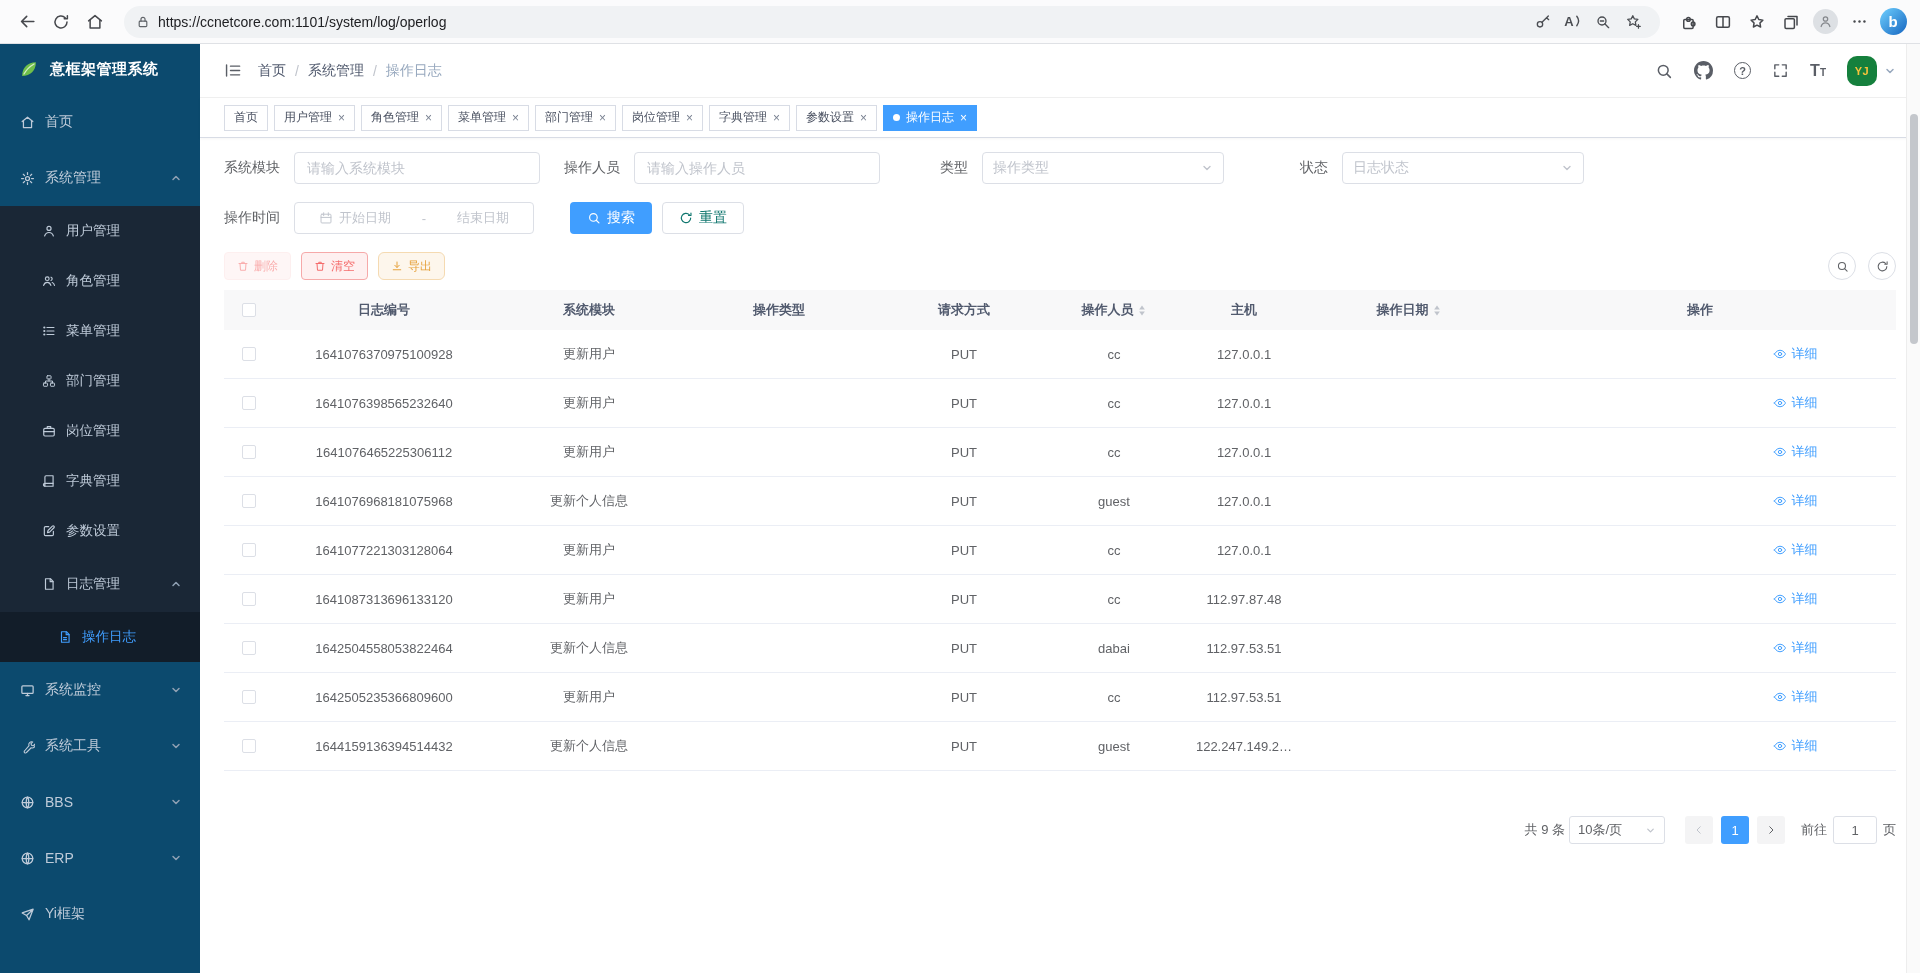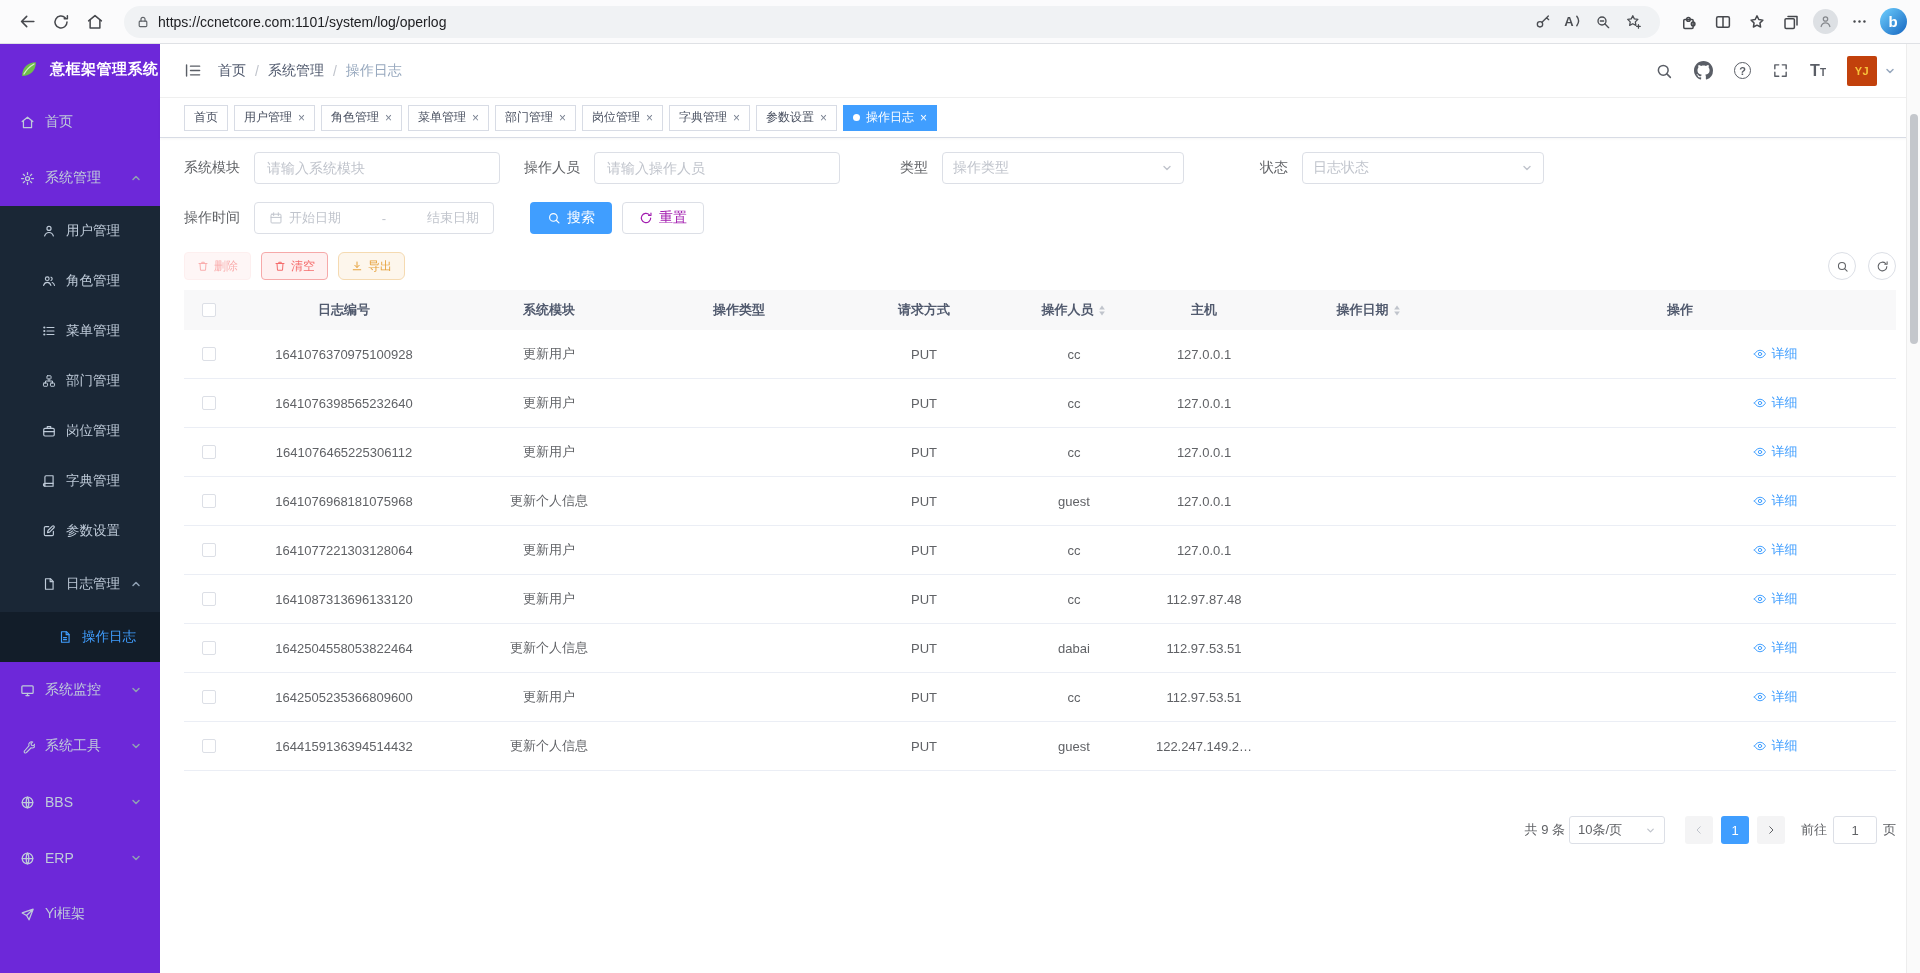--- a/index.html
+++ b/index.html
@@ -22,7 +22,7 @@
   .app { display:flex; height:929px; }
 
   
-  .sidebar { width:160px; background:#6d28d9; flex:none; overflow:hidden; }
+  .sidebar { width:200px; background:#0c4a6e; flex:none; overflow:hidden; }
   .logo { height:50px; display:flex; align-items:center; gap:10px; padding-left:18px; }
   .logo span { color:#fff; font-size:15px; font-weight:bold; letter-spacing:.5px; }
   .m-item { display:flex; align-items:center; gap:10px; color:#bfcbd9; font-size:14px; cursor:pointer; padding-right:8px; }

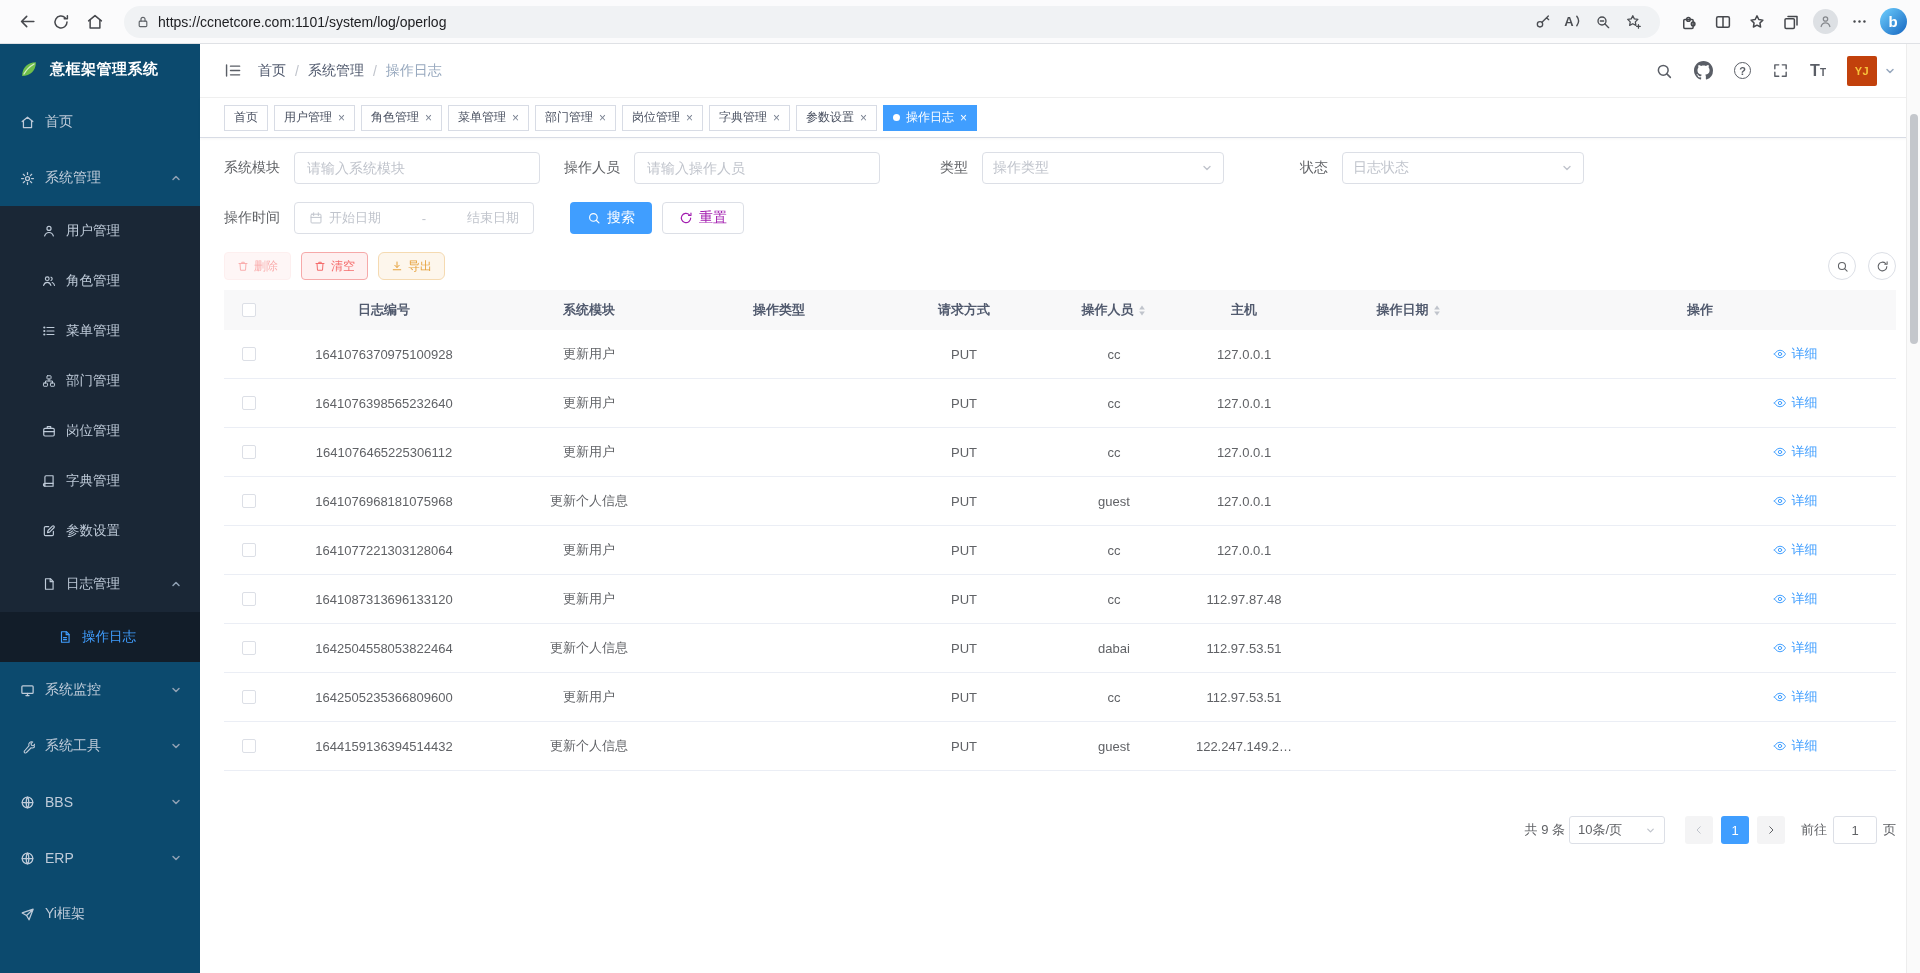--- a/index.html
+++ b/index.html
@@ -51,7 +51,7 @@
   .tsize .t1 { font-size:16px; line-height:1; }
   .tsize .t2 { font-size:10px; line-height:1.2; }
   .avatar-wrap { display:flex; align-items:center; gap:7px; }
-  .avatar { width:30px; height:30px; border-radius:2px; background:#c2410c; color:#f8c33b; font-weight:bold; font-size:11px; display:flex; align-items:center; justify-content:center; letter-spacing:.5px; }
+  .avatar { width:30px; height:30px; border-radius:10px; background:#15803d; color:#f8c33b; font-weight:bold; font-size:11px; display:flex; align-items:center; justify-content:center; letter-spacing:.5px; }
 
   
   .tags { height:40px; display:flex; align-items:center; gap:6px; padding:0 24px; border-bottom:1px solid #d8dce5; background:#fff; box-shadow:0 1px 3px rgba(0,0,0,.04); }

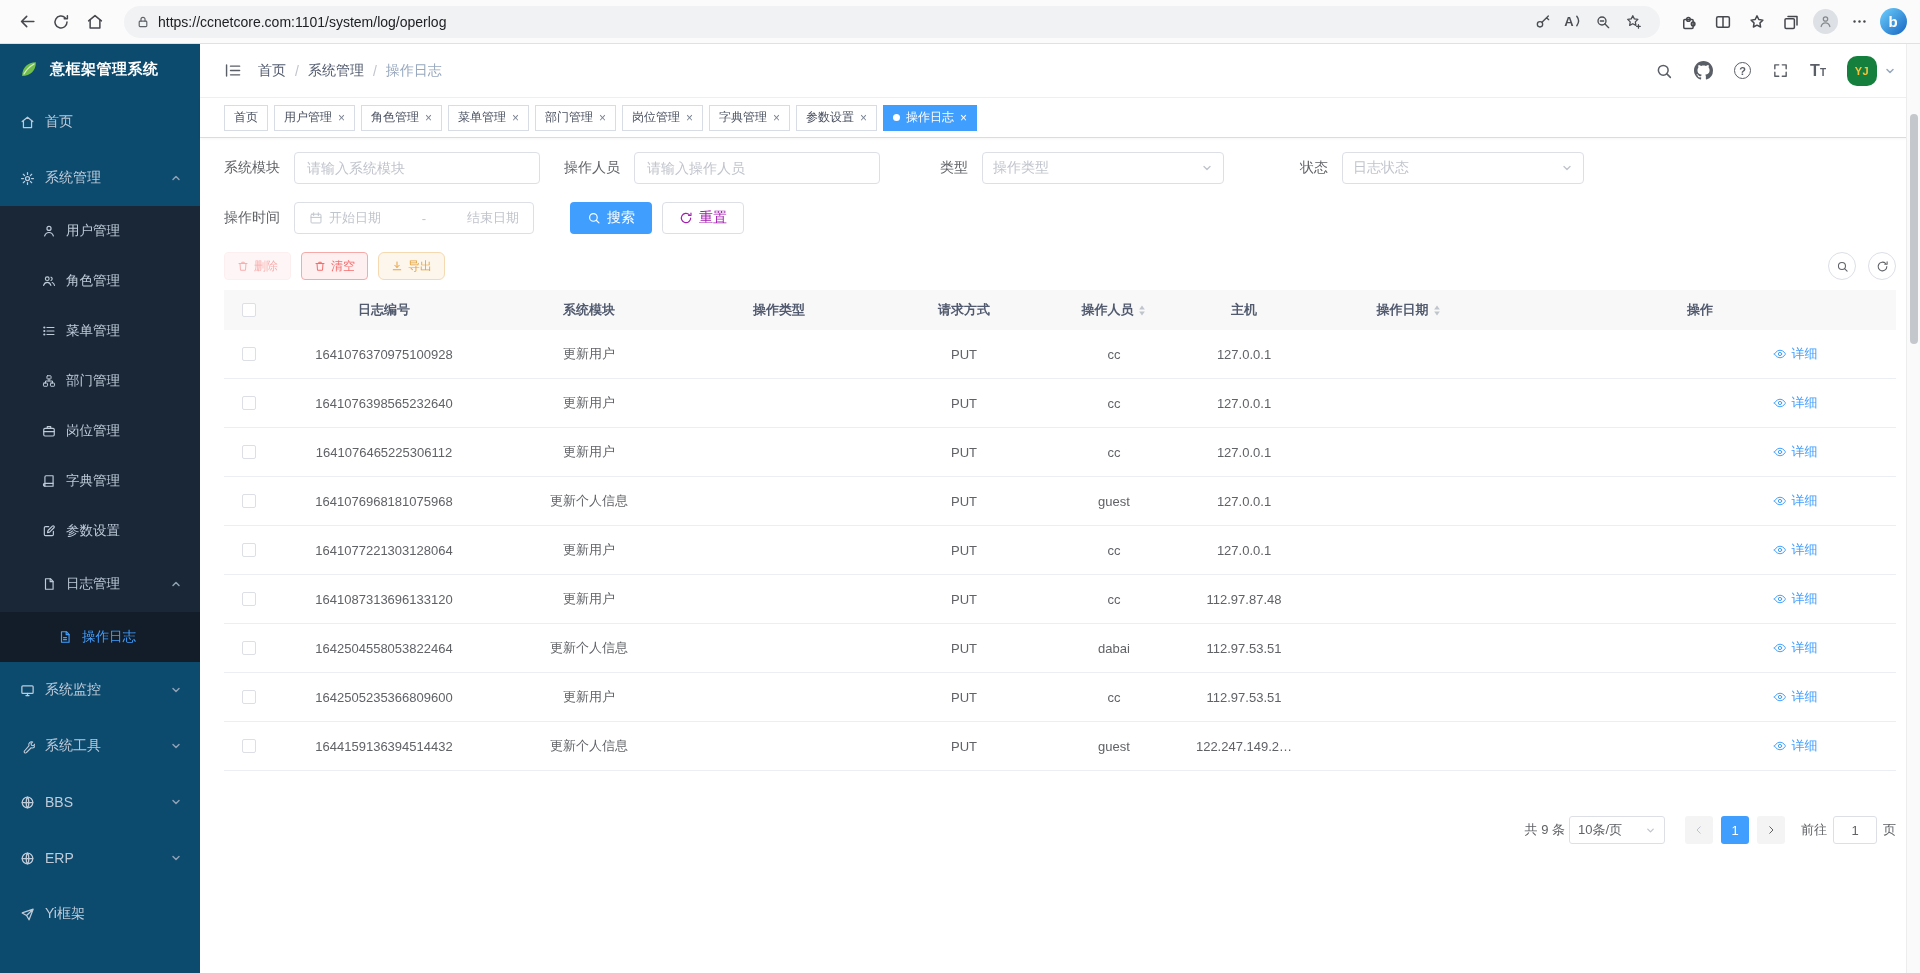--- a/index.html
+++ b/index.html
@@ -71,7 +71,7 @@
   .select .ph { color:#c0c4cc; font-size:14px; }
   .select .ch { color:#c0c4cc; }
   .ml24 { margin-left:24px; } .ml60 { margin-left:60px; } .ml76 { margin-left:76px; } .ml36 { margin-left:36px; } .ml10 { margin-left:10px; }
-  .daterange { width:240px; height:32px; border:1px solid #dcdfe6; border-radius:4px; background:#fff; display:flex; align-items:center; padding:0 14px; gap:6px; }
+  .daterange { width:240px; height:32px; border:1px solid #dcdfe6; border-radius:4px; background:#fff; display:flex; align-items:center; padding:0 24px; gap:6px; }
   .daterange .ph { color:#c0c4cc; font-size:13px; flex:1; }
   .daterange .sep { color:#c0c4cc; font-size:13px; }
   .daterange .cal { color:#c0c4cc; }

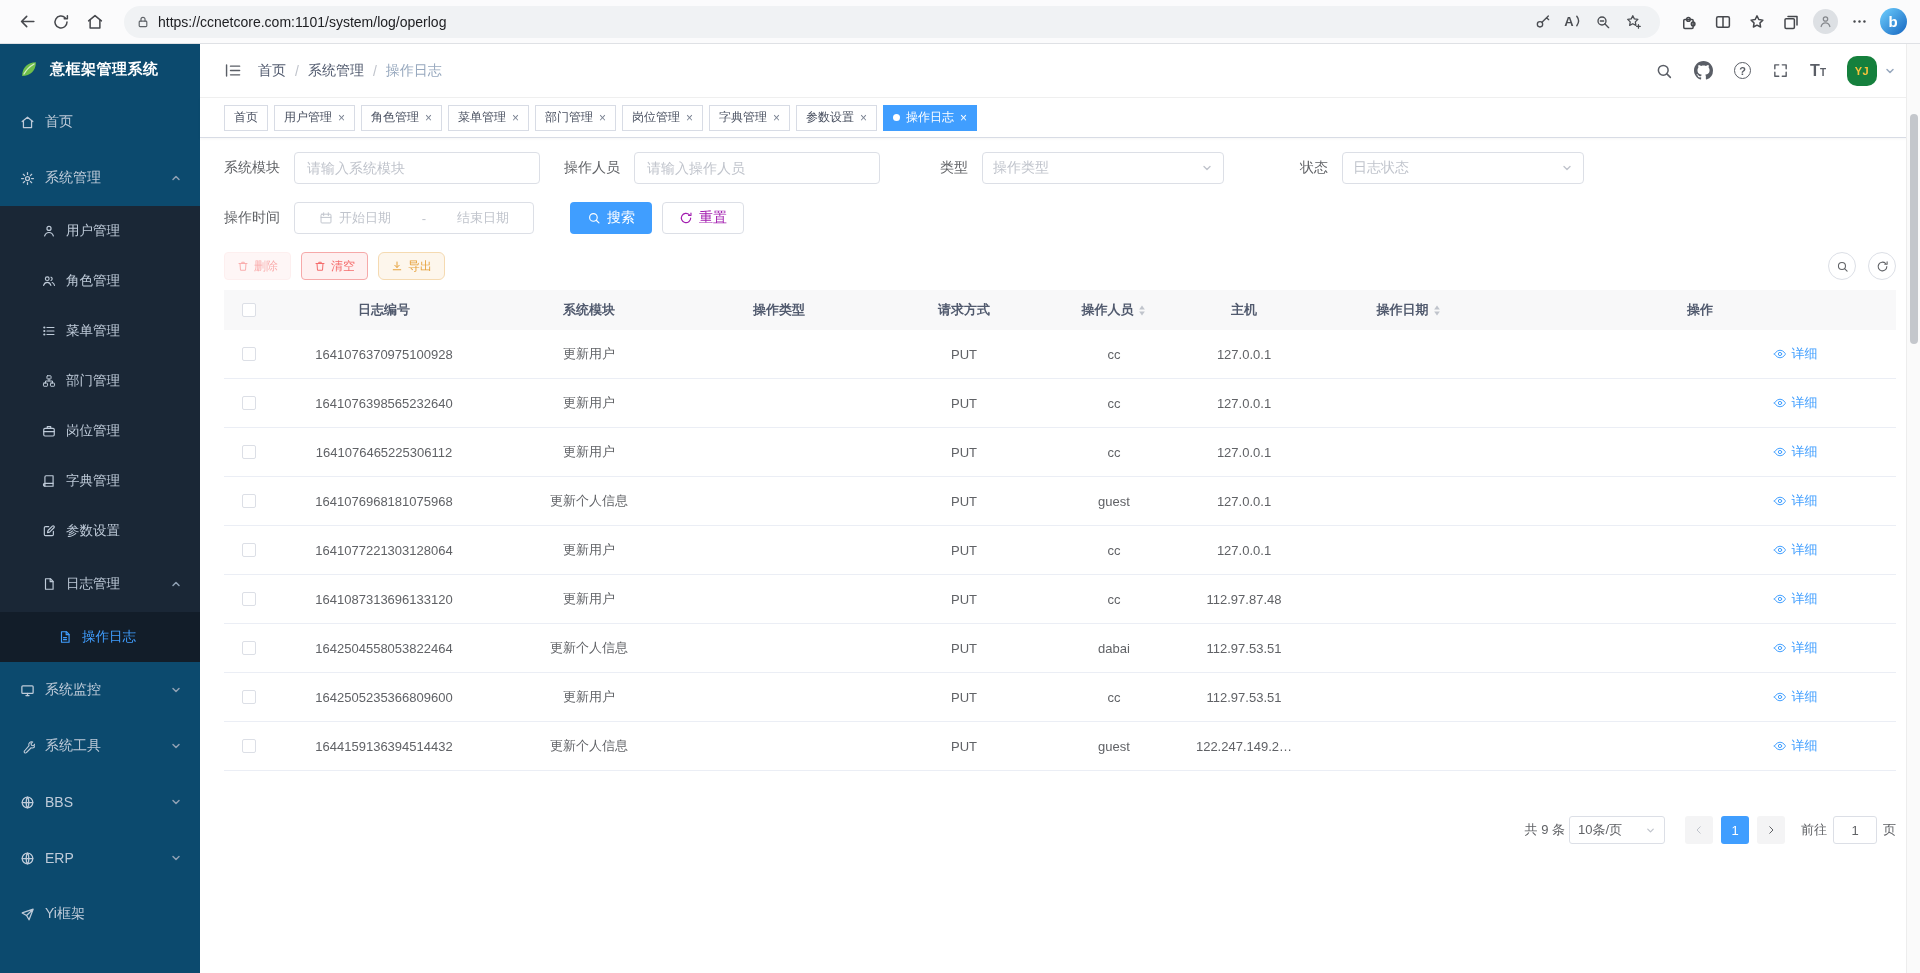--- a/index.html
+++ b/index.html
@@ -78,7 +78,7 @@
 
   .btn { height:32px; border-radius:4px; display:inline-flex; align-items:center; gap:6px; padding:0 16px; font-size:14px; border:1px solid transparent; cursor:pointer; font-family:inherit; }
   .btn-primary { background:#409eff; color:#fff; }
-  .btn-plain { background:#fff; border-color:#dcdfe6; color:#a21caf; }
+  .btn-plain { background:#fff; border-color:#dcdfe6; color:#0f766e; }
   .btn-sm { height:28px; padding:0 12px; font-size:12px; gap:5px; }
   .btn-del { background:#fef0f0; border-color:#fde2e2; color:#f56c6c; opacity:.55; cursor:not-allowed; }
   .btn-clear { background:#fef0f0; border-color:#f6a9a9; color:#f56c6c; }

